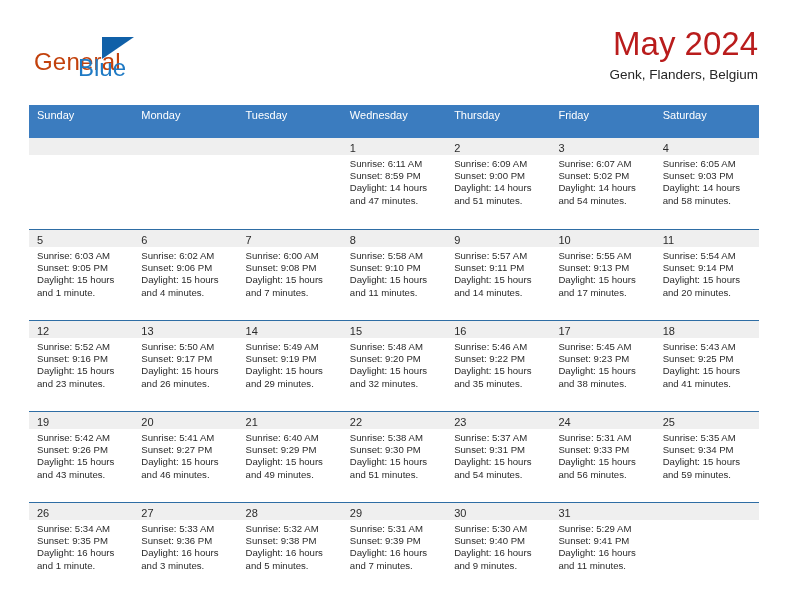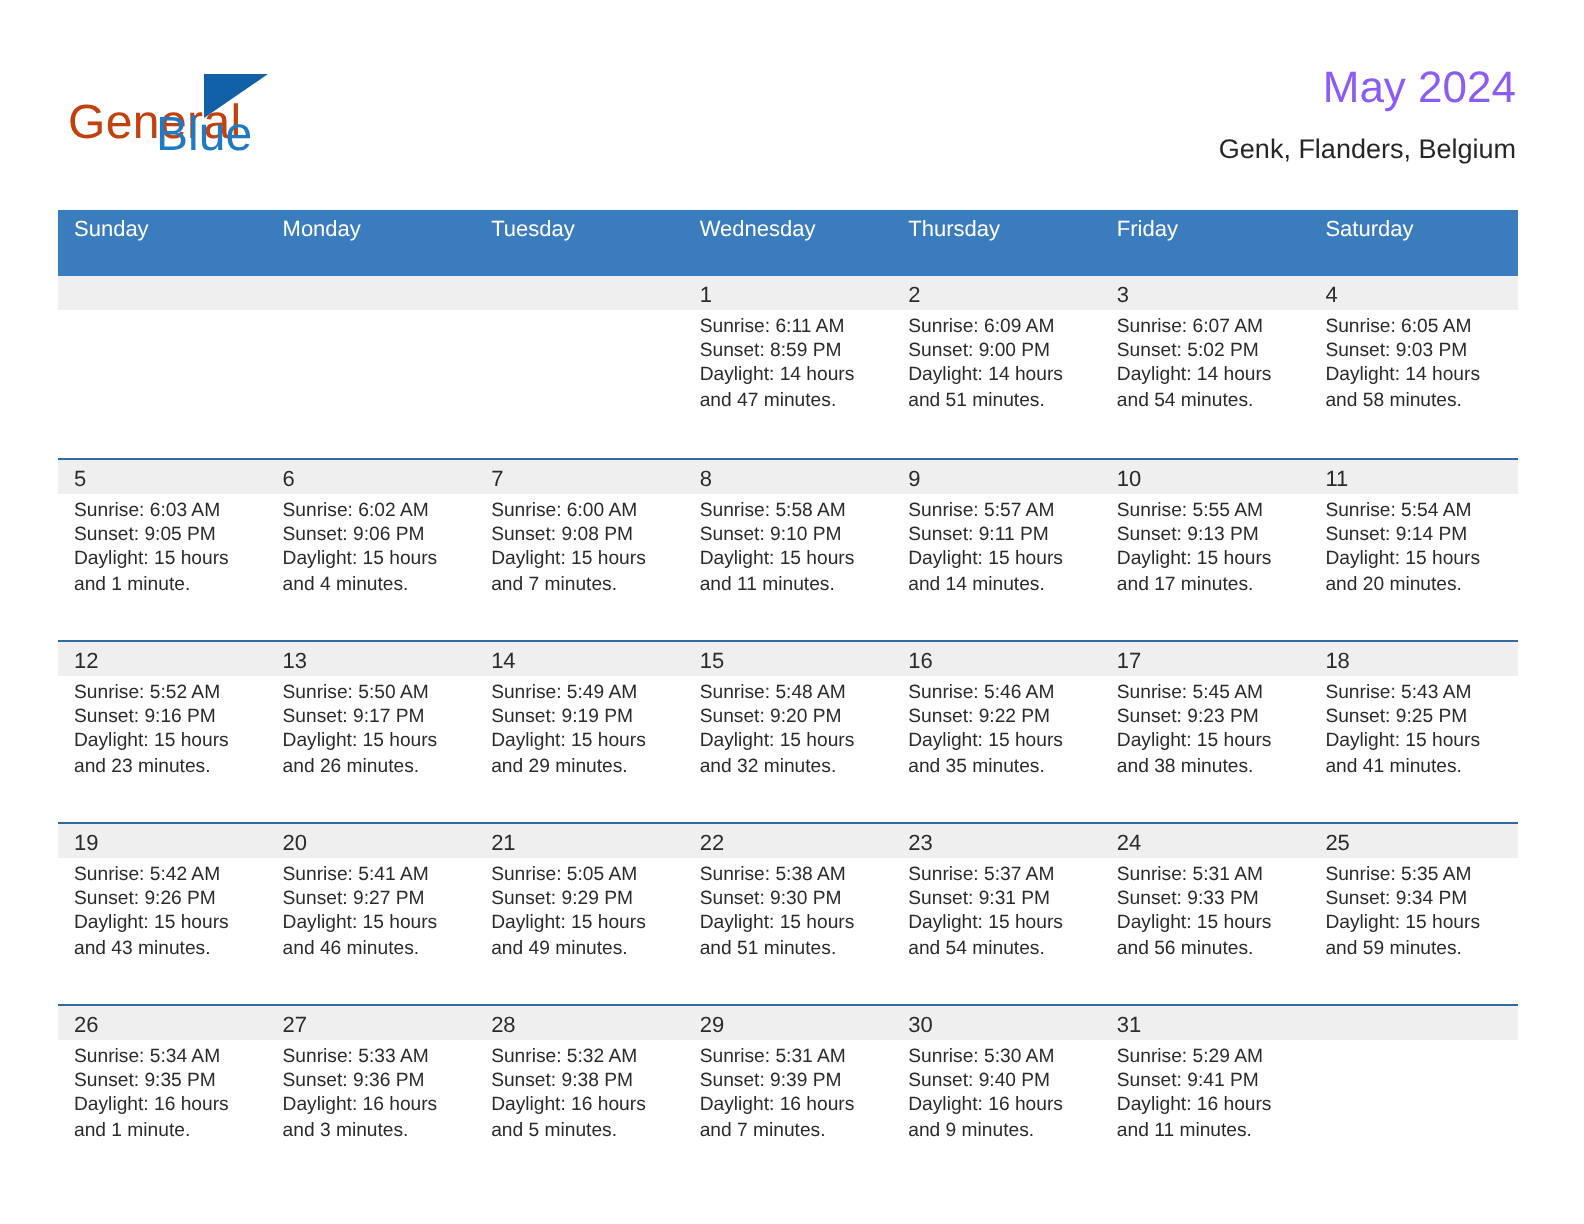--- a/index.html
+++ b/index.html
@@ -70,8 +70,8 @@
     text-align: right;
   }
   .cal-title {
-    font-size: 22px;
-    color: #8b5cf6;
+    font-size: 33px;
+    color: #b91c1c;
     line-height: 32px;
     white-space: nowrap;
   }

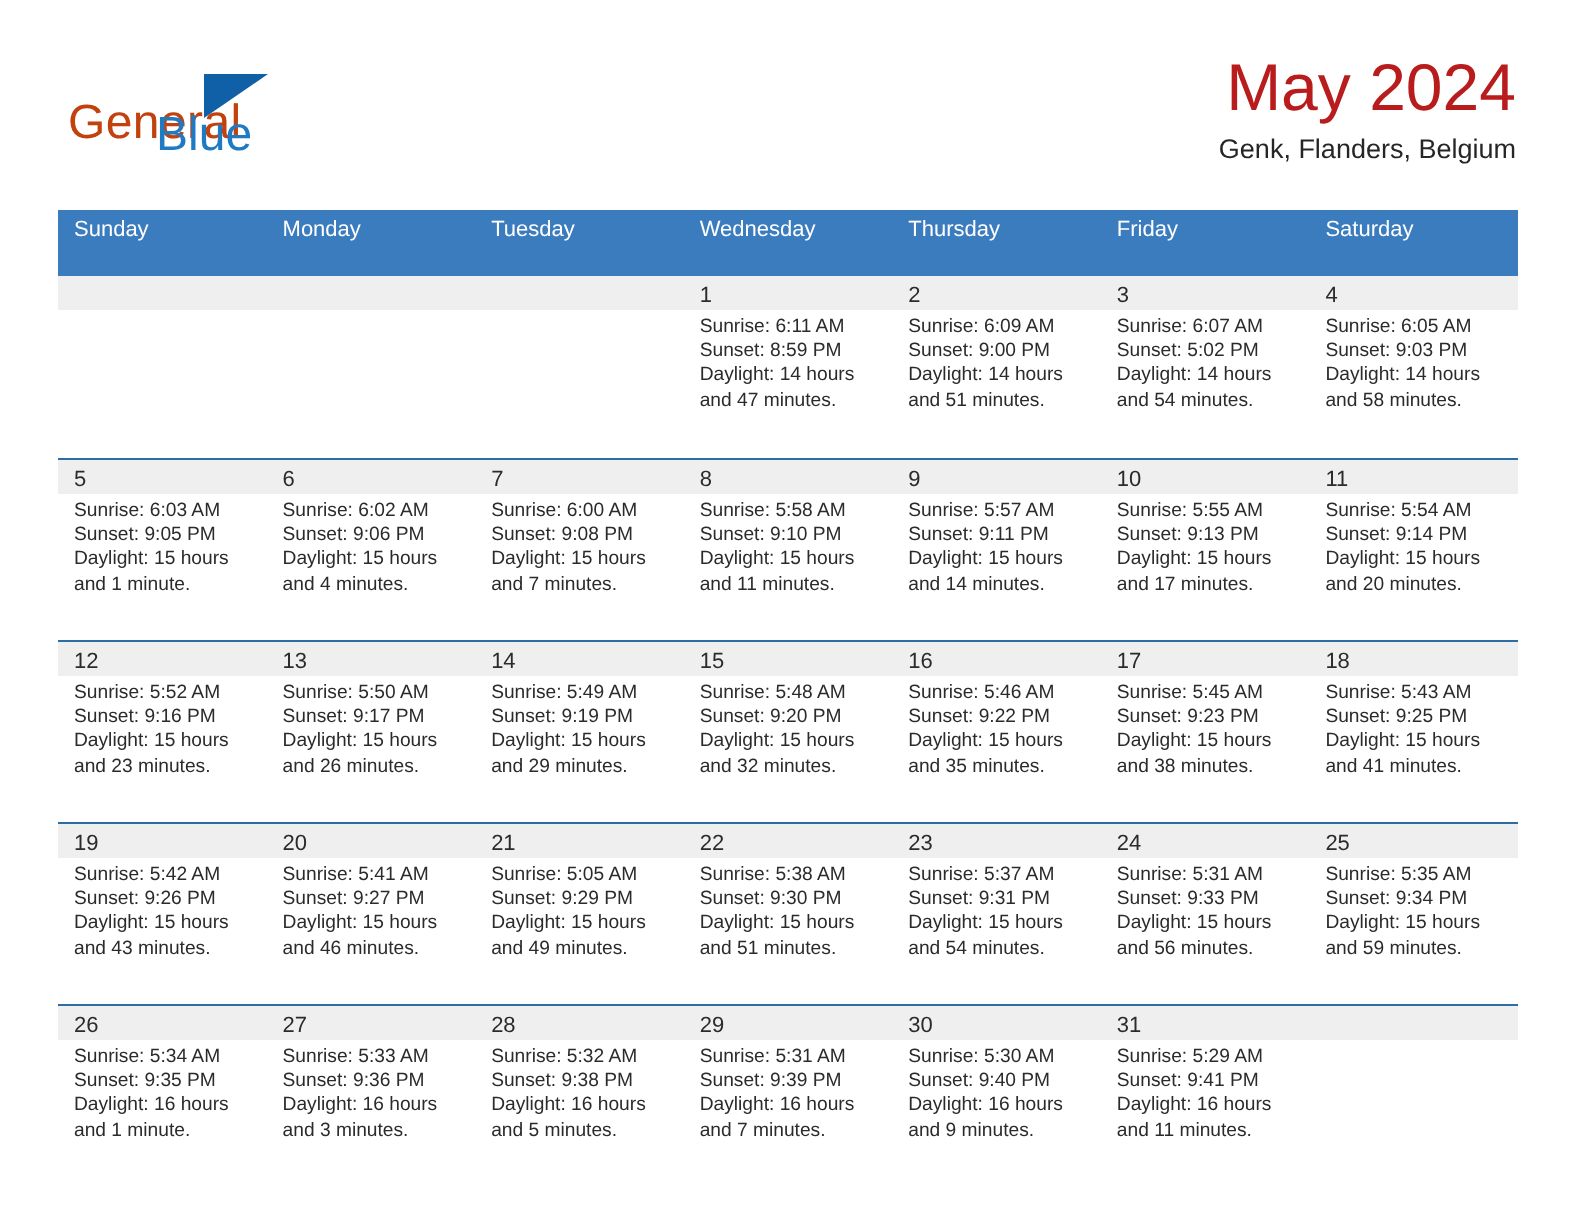--- a/index.html
+++ b/index.html
@@ -393,7 +393,7 @@
           <div class="day-cell">
             <div class="day-num-strip"><span class="day-num">21</span></div>
             <div class="day-body">
-              <div class="day-line">Sunrise: 5:05 AM</div>
+              <div class="day-line">Sunrise: 6:40 AM</div>
               <div class="day-line">Sunset: 9:29 PM</div>
               <div class="day-line">Daylight: 15 hours</div>
               <div class="day-line">and 49 minutes.</div>

